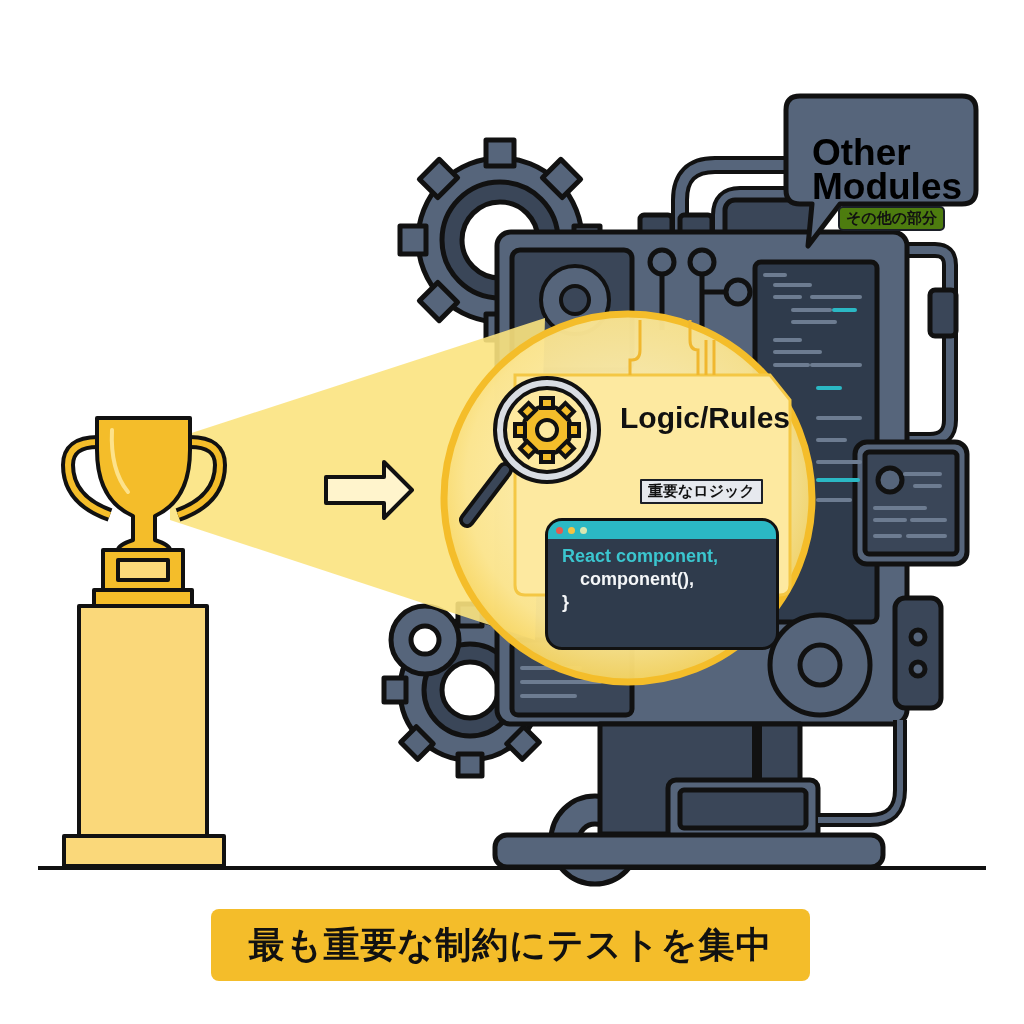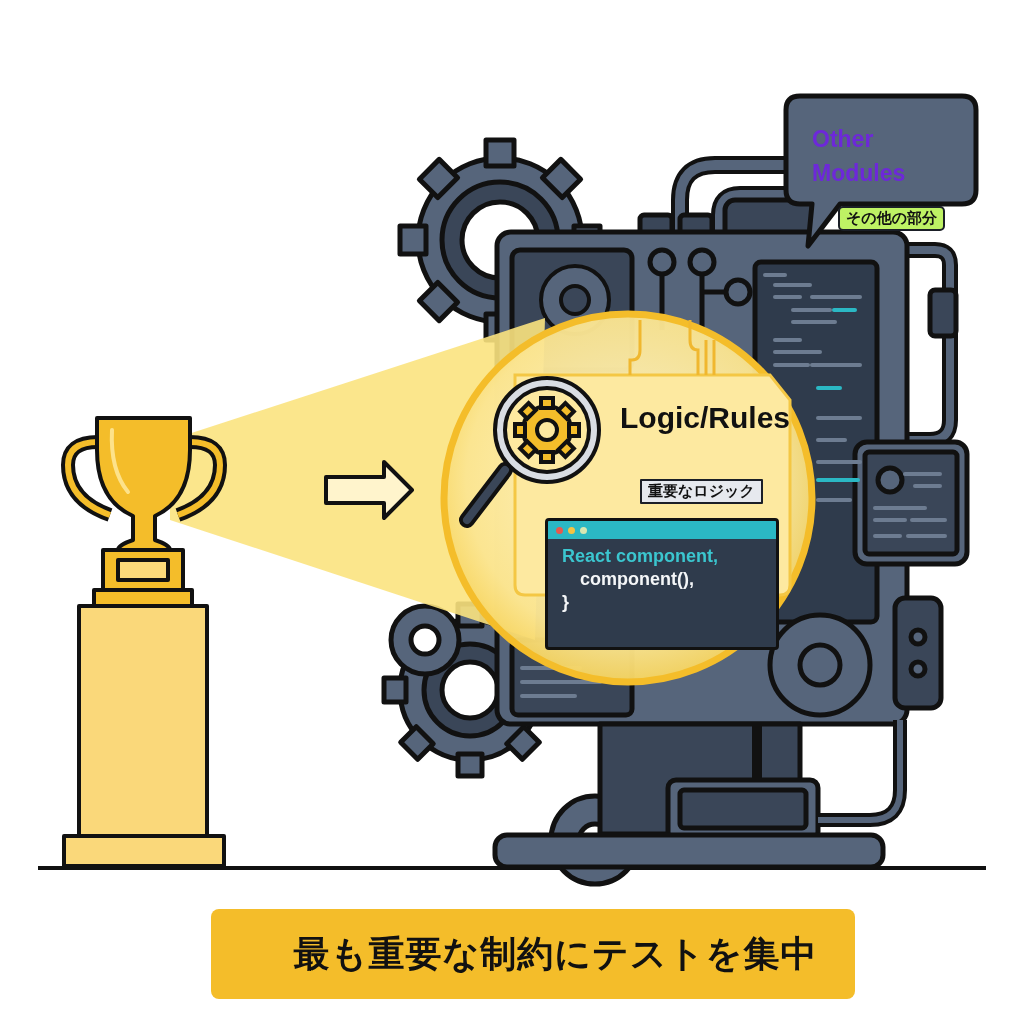--- a/index.html
+++ b/index.html
@@ -6,7 +6,7 @@
   body { width:1024px; height:1024px; position:relative; overflow:hidden; font-family:"Liberation Sans","DejaVu Sans",sans-serif; }
   #stage { position:absolute; left:0; top:0; width:1024px; height:1024px; }
   .lbl { position:absolute; font-family:"Liberation Sans","DejaVu Sans",sans-serif; font-weight:bold; }
-  #other-title { left:812px; top:122px; color:#6d28d9; font-size:23px; line-height:34px; }
+  #other-title { left:812px; top:136px; color:#000000; font-size:37px; line-height:34px; }
   #other-sub { left:838px; top:206px; background:#bef264; border:2px solid #1b1f27; border-radius:5px; padding:1px 6px; font-size:15px; font-weight:bold; color:#111; }
   #core-title { left:620px; top:400px; color:#111111; font-size:30px; line-height:36px; }
   #core-sub { left:640px; top:479px; background:#e6e9ee; border:2px solid #1b1f27; border-radius:1px; padding:1px 6px; font-size:15px; color:#111; }

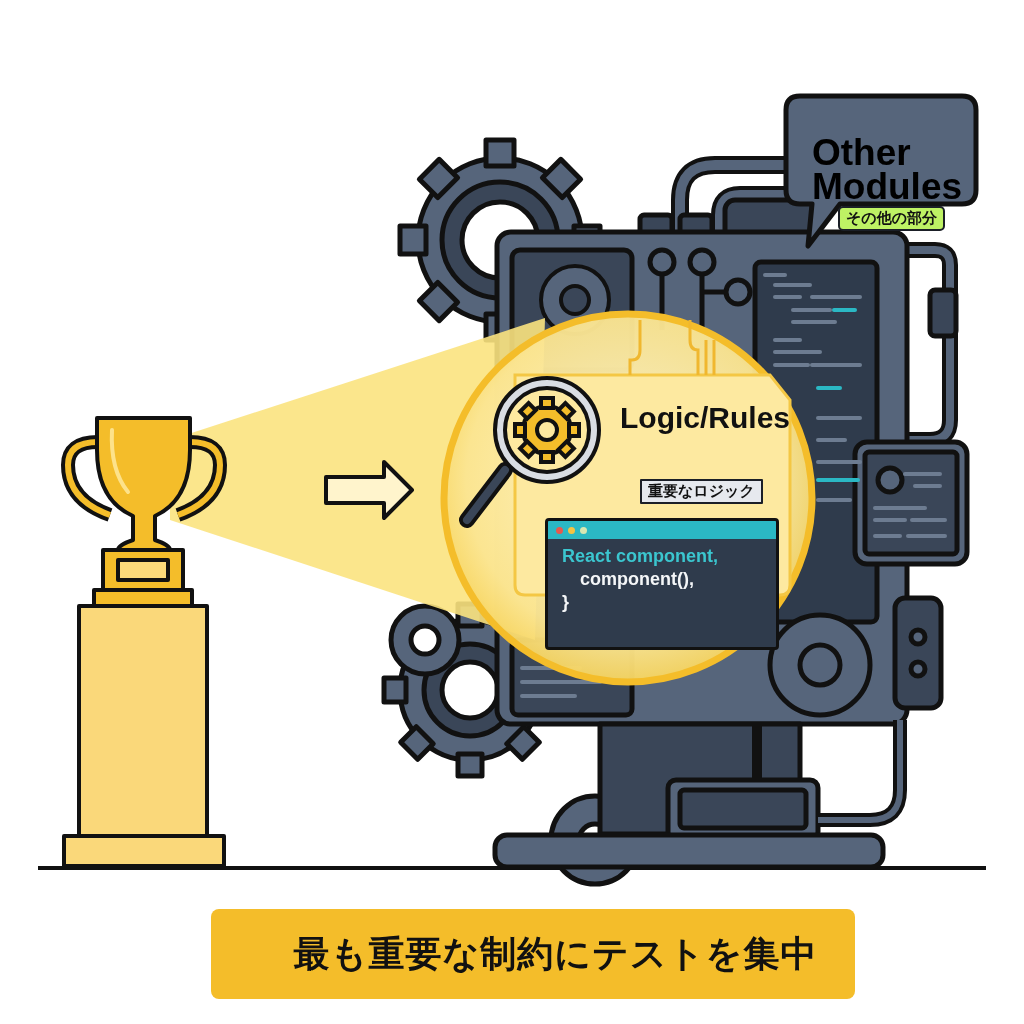--- a/index.html
+++ b/index.html
@@ -7,7 +7,7 @@
   #stage { position:absolute; left:0; top:0; width:1024px; height:1024px; }
   .lbl { position:absolute; font-family:"Liberation Sans","DejaVu Sans",sans-serif; font-weight:bold; }
   #other-title { left:812px; top:136px; color:#000000; font-size:37px; line-height:34px; }
-  #other-sub { left:838px; top:206px; background:#bef264; border:2px solid #1b1f27; border-radius:5px; padding:1px 6px; font-size:15px; font-weight:bold; color:#111; }
+  #other-sub { left:838px; top:206px; background:#4d7c0f; border:2px solid #1b1f27; border-radius:5px; padding:1px 6px; font-size:15px; font-weight:bold; color:#111; }
   #core-title { left:620px; top:400px; color:#111111; font-size:30px; line-height:36px; }
   #core-sub { left:640px; top:479px; background:#e6e9ee; border:2px solid #1b1f27; border-radius:1px; padding:1px 6px; font-size:15px; color:#111; }
   #code { position:absolute; left:545px; top:518px; width:228px; height:126px; background:#2f3b4c; border:3px solid #111; border-radius:4px; overflow:hidden; }

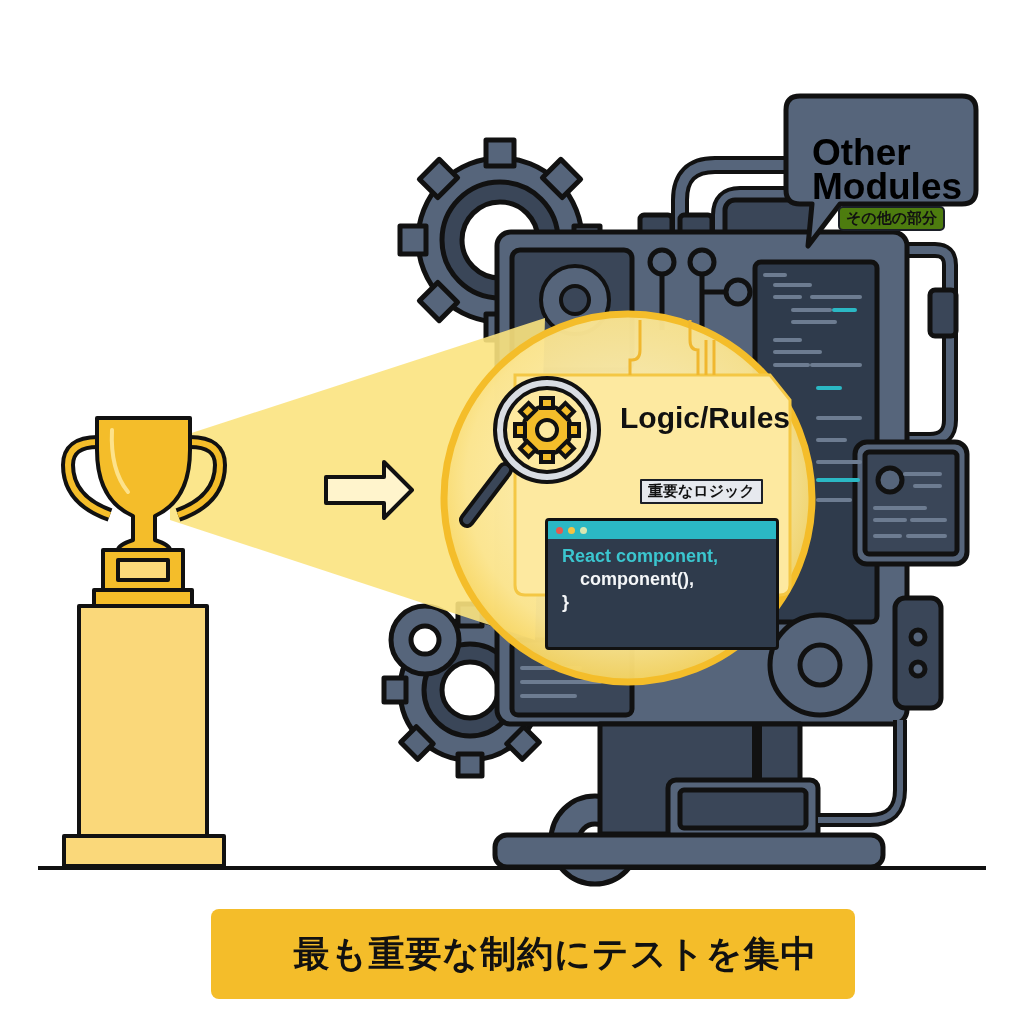--- a/index.html
+++ b/index.html
@@ -10,7 +10,7 @@
   #other-sub { left:838px; top:206px; background:#4d7c0f; border:2px solid #1b1f27; border-radius:5px; padding:1px 6px; font-size:15px; font-weight:bold; color:#111; }
   #core-title { left:620px; top:400px; color:#111111; font-size:30px; line-height:36px; }
   #core-sub { left:640px; top:479px; background:#e6e9ee; border:2px solid #1b1f27; border-radius:1px; padding:1px 6px; font-size:15px; color:#111; }
-  #code { position:absolute; left:545px; top:518px; width:228px; height:126px; background:#2f3b4c; border:3px solid #111; border-radius:4px; overflow:hidden; }
+  #code { position:absolute; left:545px; top:518px; width:228px; height:126px; background:#2f3b4c; border:3px solid #111; border-radius:17px; overflow:hidden; }
   #code .bar { height:18px; background:#2bb8c4; display:flex; align-items:center; gap:5px; padding-left:8px; }
   #code .dot { width:7px; height:7px; border-radius:50%; }
   #code .lines { padding:6px 0 0 14px; font-size:18px; font-weight:bold; line-height:23px; color:#f4f6f8; }

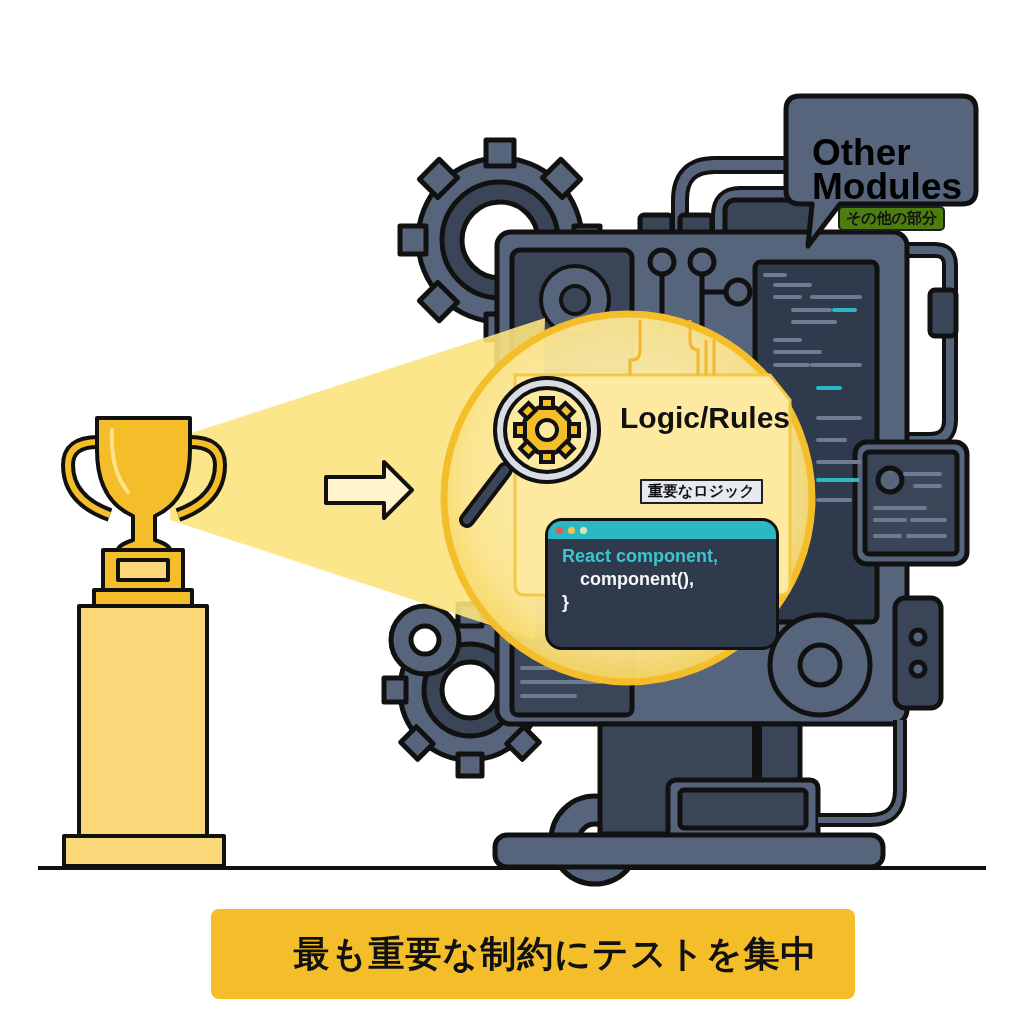--- a/index.html
+++ b/index.html
@@ -16,7 +16,7 @@
   #code .lines { padding:6px 0 0 14px; font-size:18px; font-weight:bold; line-height:23px; color:#f4f6f8; }
   #code .l1 { color:#3bc6cf; }
   #code .l2, #code .l3 { padding-left:18px; }
-  #banner { position:absolute; left:211px; top:909px; width:599px; height:90px; background:#f4bd2a; border-radius:8px; display:flex; align-items:center; justify-content:center;padding-left:45px; }
+  #banner { position:absolute; left:211px; top:909px; width:599px; height:72px; background:#f4bd2a; border-radius:8px; display:flex; align-items:center; justify-content:center; }
   #banner span { font-size:36px; font-weight:bold; color:#111; letter-spacing:1px; }
 </style>
 </head>

